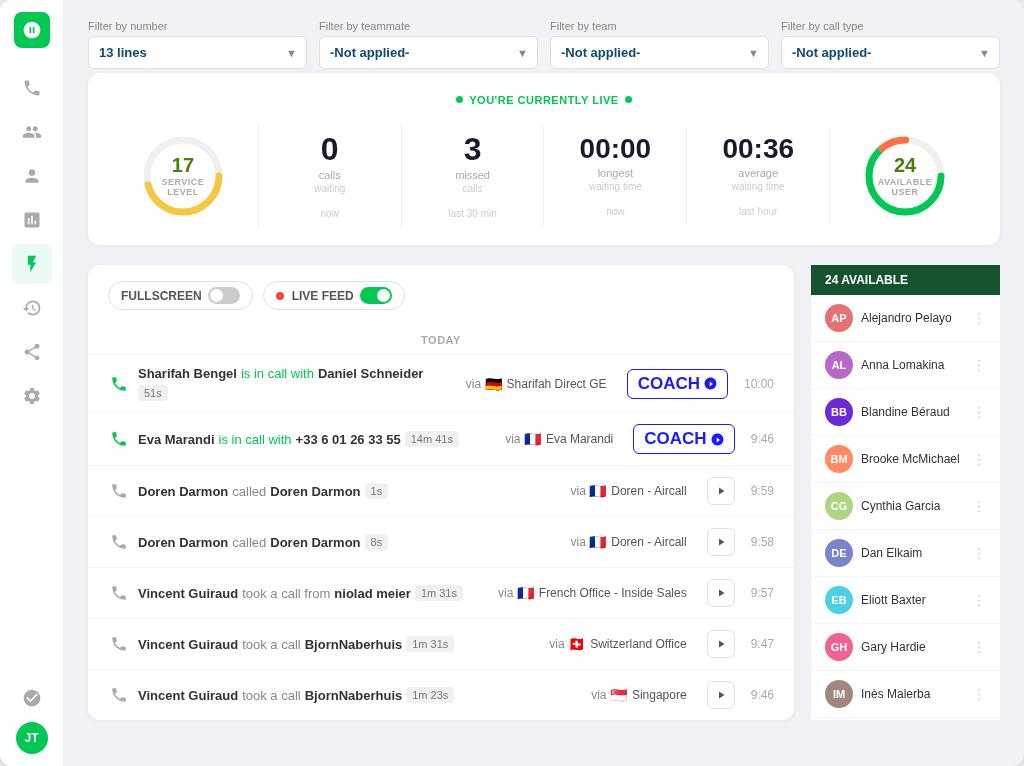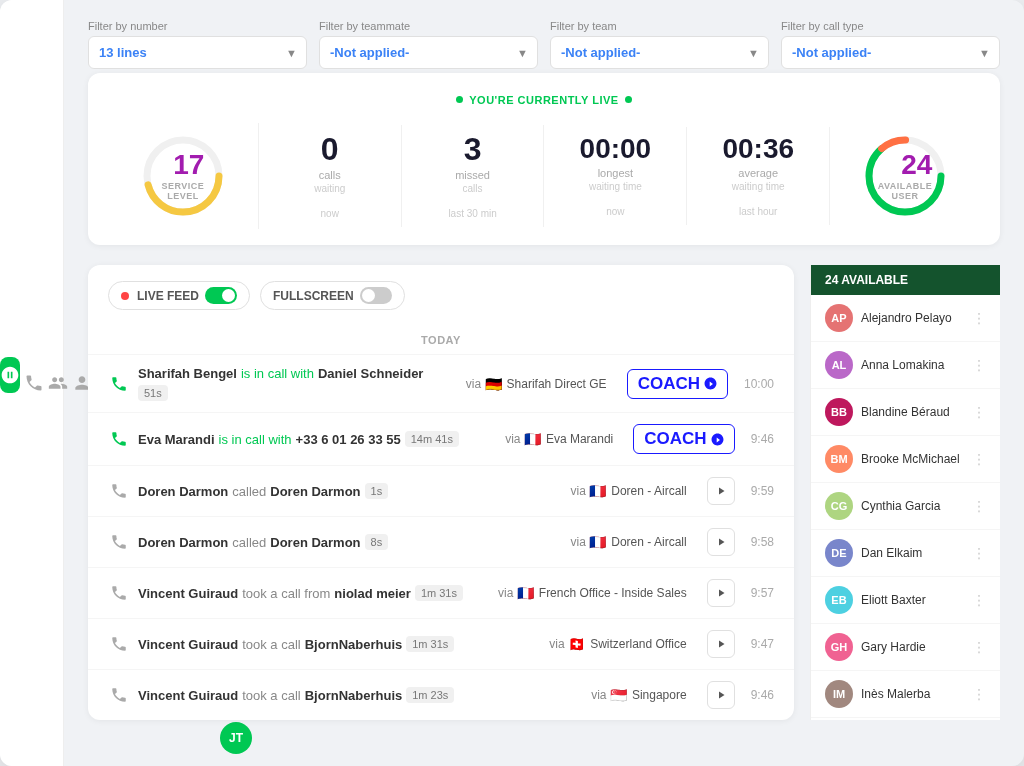--- a/index.html
+++ b/index.html
@@ -35,7 +35,7 @@
     .filter-group { display: flex; flex-direction: column; gap: 4px; flex: 1; }
     .filter-label { font-size: 11px; color: #888; font-weight: 500; }
     .filter-select-wrap { position: relative; }
-    .filter-select-wrap select { width: 100%; border: 1px solid #e0e0e0; border-radius: 6px; padding: 8px 28px 8px 10px; font-size: 13px; font-weight: 600; color: #3b82f6; background: #fff; appearance: none; cursor: pointer; outline: none; }
+    .filter-select-wrap select { width: 100%; border: 1px solid #e0e0e0; border-radius: 6px; padding: 8px 28px 8px 10px; font-size: 13px; font-weight: 600; color: #0c4a6e; background: #fff; appearance: none; cursor: pointer; outline: none; }
     .filter-arrow { position: absolute; right: 10px; top: 50%; transform: translateY(-50%); color: #888; pointer-events: none; font-size: 11px; }
 
     

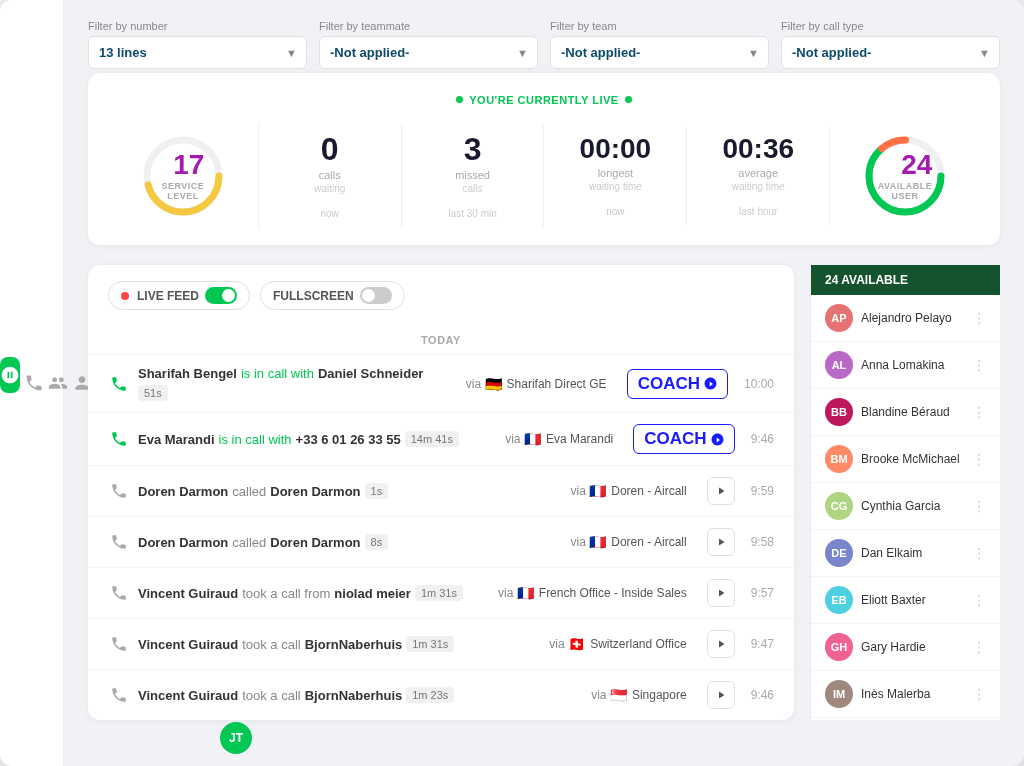--- a/index.html
+++ b/index.html
@@ -57,7 +57,7 @@
     .gauge-wrap { display: flex; align-items: center; justify-content: center; padding: 8px; }
     .gauge-center { position: relative; display: flex; align-items: center; justify-content: center; }
     .gauge-label { position: absolute; text-align: center; }
-    .gauge-num { font-size: 28px; font-weight: 800; color: #a21caf; line-height: 1; text-align: right; }
+    .gauge-num { font-size: 20px; font-weight: 800; color: #4d7c0f; line-height: 1; }
     .gauge-sub { font-size: 9px; color: #aaa; font-weight: 600; letter-spacing: 0.5px; margin-top: 2px; }
 
     

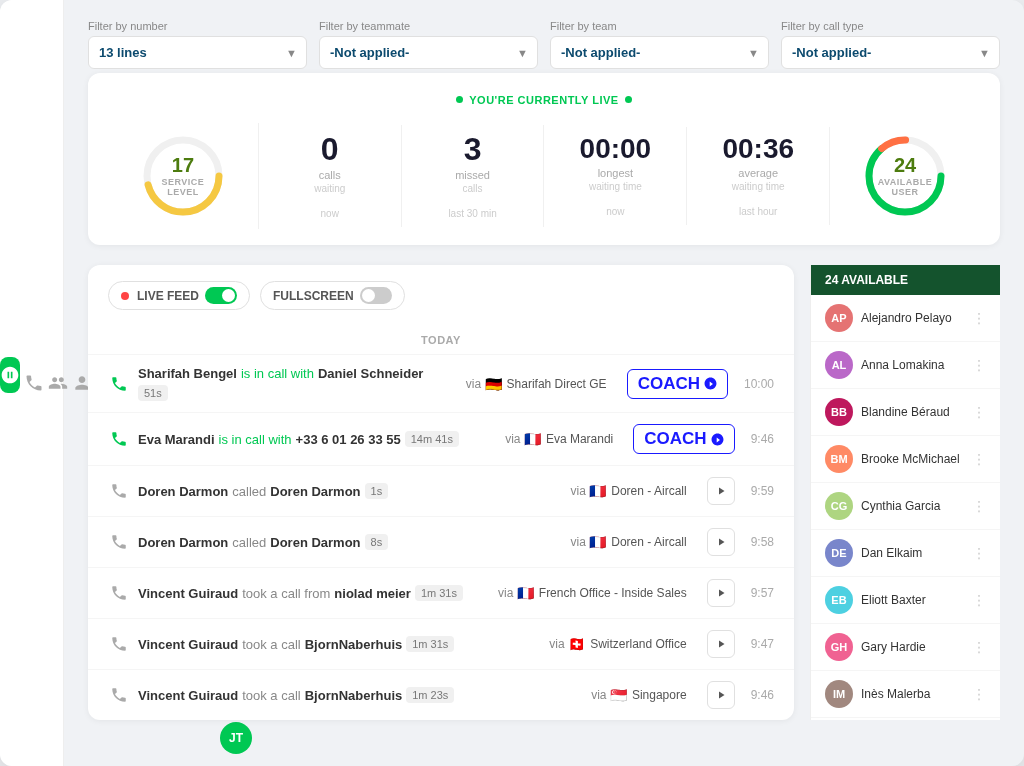--- a/index.html
+++ b/index.html
@@ -281,15 +281,15 @@
             <div class="lfc-header">
               <div class="lfc-controls">
                 <div class="toggle-group">
-                  <span style="display:inline-block;width:8px;height:8px;background:#ff4444;border-radius:50%;margin-right:2px;"></span>
-                  <span>LIVE FEED</span>
-                  <div class="toggle on">
+                  <span>FULLSCREEN</span>
+                  <div class="toggle">
                     <div class="toggle-knob"></div>
                   </div>
                 </div>
                 <div class="toggle-group">
-                  <span>FULLSCREEN</span>
-                  <div class="toggle">
+                  <span style="display:inline-block;width:8px;height:8px;background:#ff4444;border-radius:50%;margin-right:2px;"></span>
+                  <span>LIVE FEED</span>
+                  <div class="toggle on">
                     <div class="toggle-knob"></div>
                   </div>
                 </div>

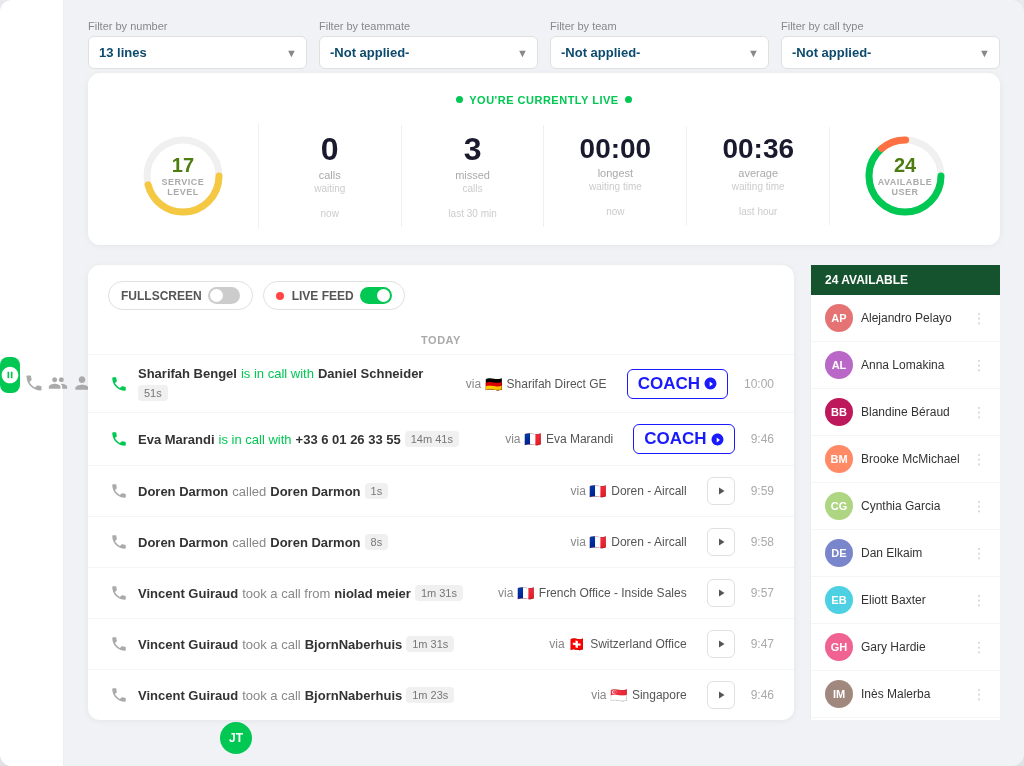--- a/index.html
+++ b/index.html
@@ -516,7 +516,7 @@
     <span class="agent-menu">⋮</span>
   </div>
               <div class="agent-item">
-    <div class="agent-avatar" style="background:#be185d">BB</div>
+    <div class="agent-avatar" style="background:#6d28d9">BB</div>
     <span class="agent-name">Blandine Béraud</span>
     <span class="agent-menu">⋮</span>
   </div>

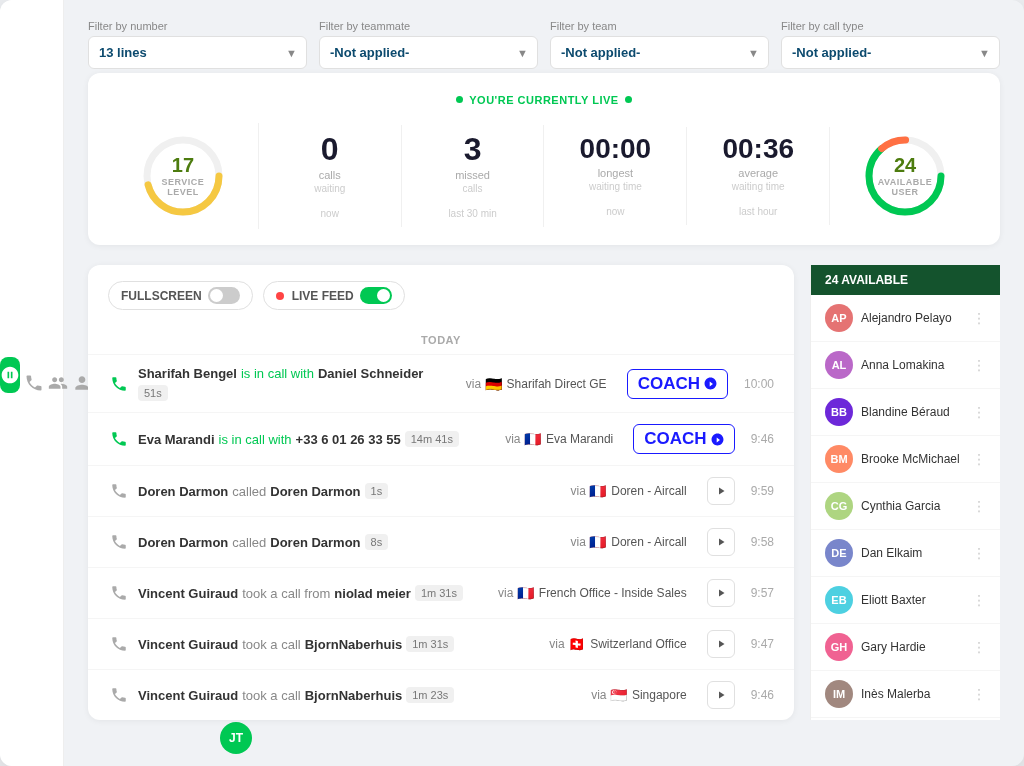--- a/index.html
+++ b/index.html
@@ -8,7 +8,7 @@
     .app-container { width: 1024px; height: 766px; background: #f0f2f5; display: flex; border-radius: 12px; overflow: hidden; box-shadow: 0 8px 40px rgba(0,0,0,0.18); }
 
     
-    .sidebar { width: 64px; background: #fff; display: flex; flex-direction: row; align-items: center; padding: 12px 0; gap: 4px; border-right: 1px solid #eee; }
+    .sidebar { width: 64px; background: #fff; display: flex; flex-direction: column; align-items: center; padding: 12px 0; gap: 4px; border-right: 1px solid #eee; }
     .sidebar-logo { width: 36px; height: 36px; background: #00c853; border-radius: 8px; display: flex; align-items: center; justify-content: center; margin-bottom: 16px; }
     .sidebar-logo svg { width: 20px; height: 20px; fill: #fff; }
     .sidebar-item { width: 40px; height: 40px; display: flex; align-items: center; justify-content: center; border-radius: 8px; cursor: pointer; color: #aaa; transition: background 0.2s; }

